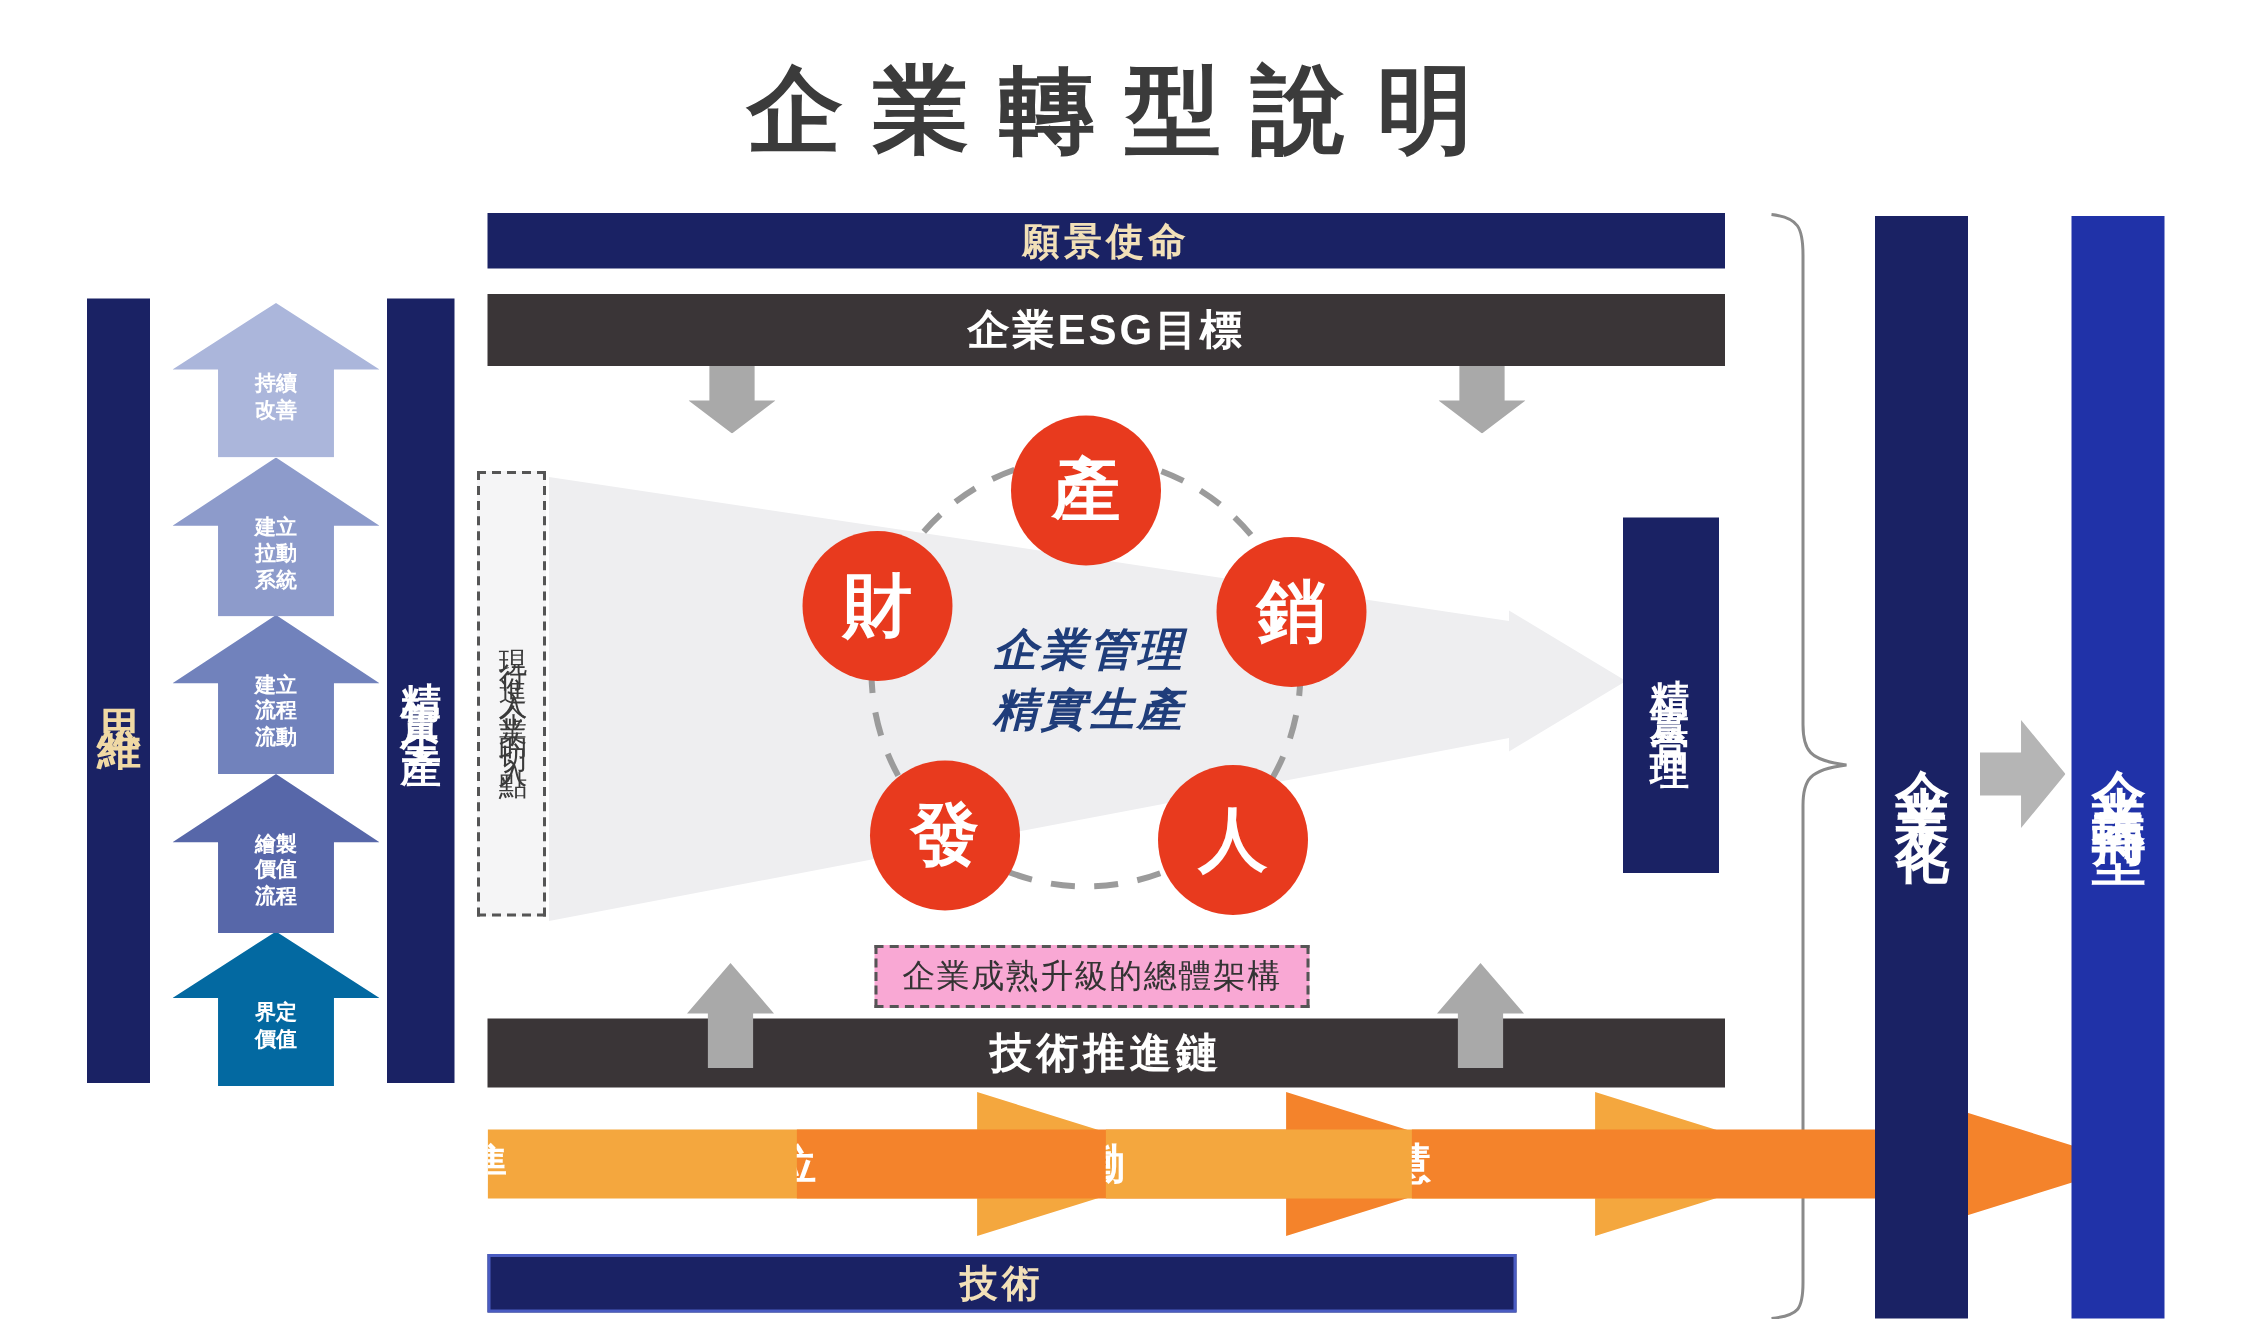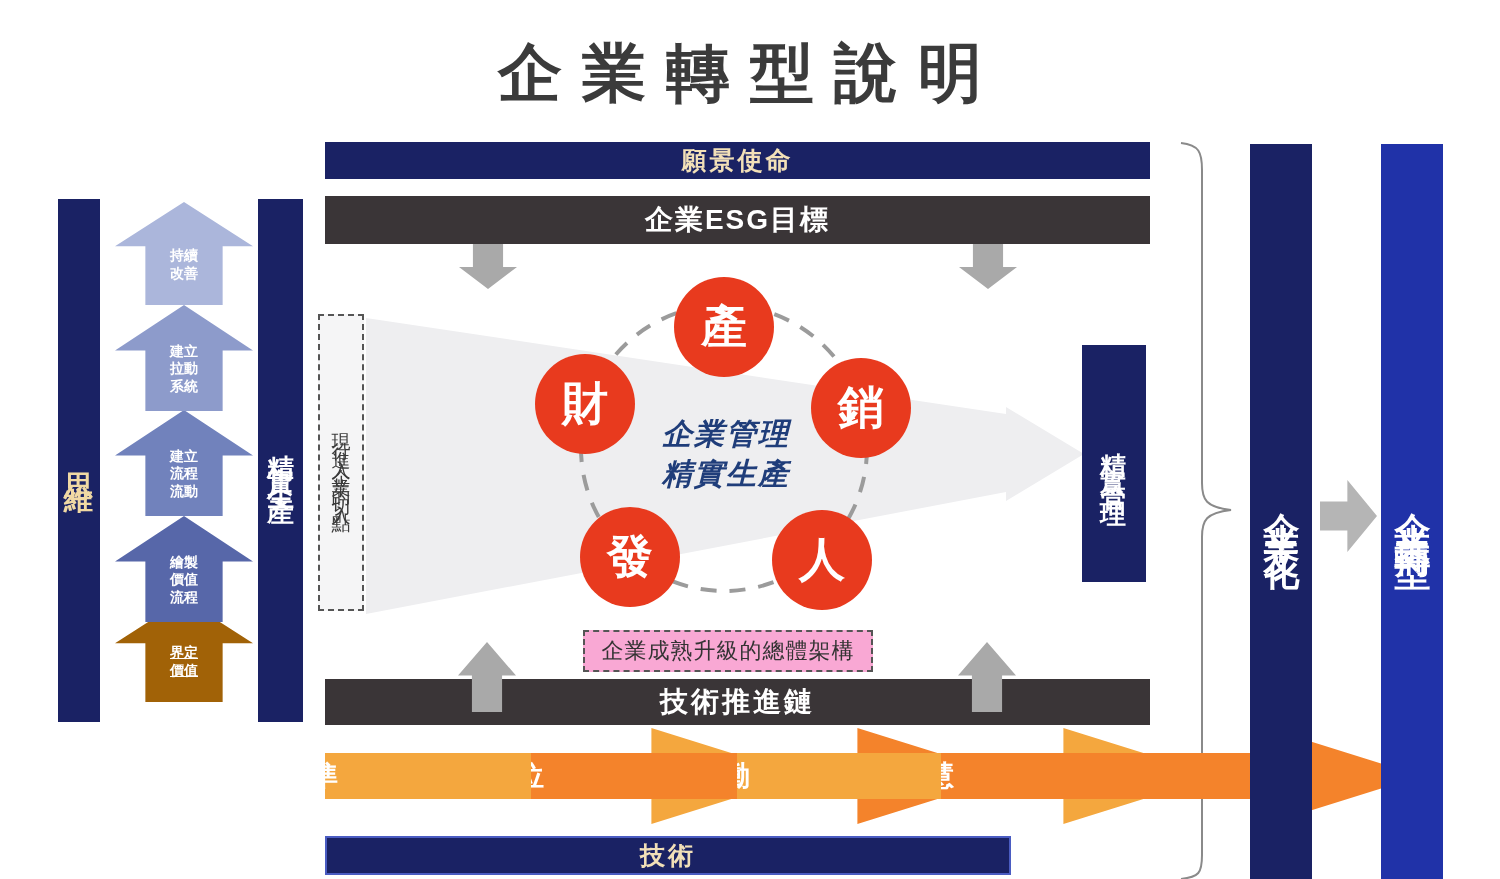--- a/index.html
+++ b/index.html
@@ -42,7 +42,7 @@
     color:#ffffff;font-size:14px;font-weight:700;line-height:1.25;
     text-align:center;white-space:pre-line;padding-top:22px;box-sizing:border-box;
   }
-  .step-0{top:575px;height:103px;background:#a16207;text-decoration:underline;}
+  .step-0{top:597px;height:103px;background:#0369a1;}
   .step-1{top:492px;height:106px;background:#5767a9;}
   .step-2{top:386px;height:106px;background:#7182bc;}
   .step-3{top:281px;height:106px;background:#8d9bcb;}

